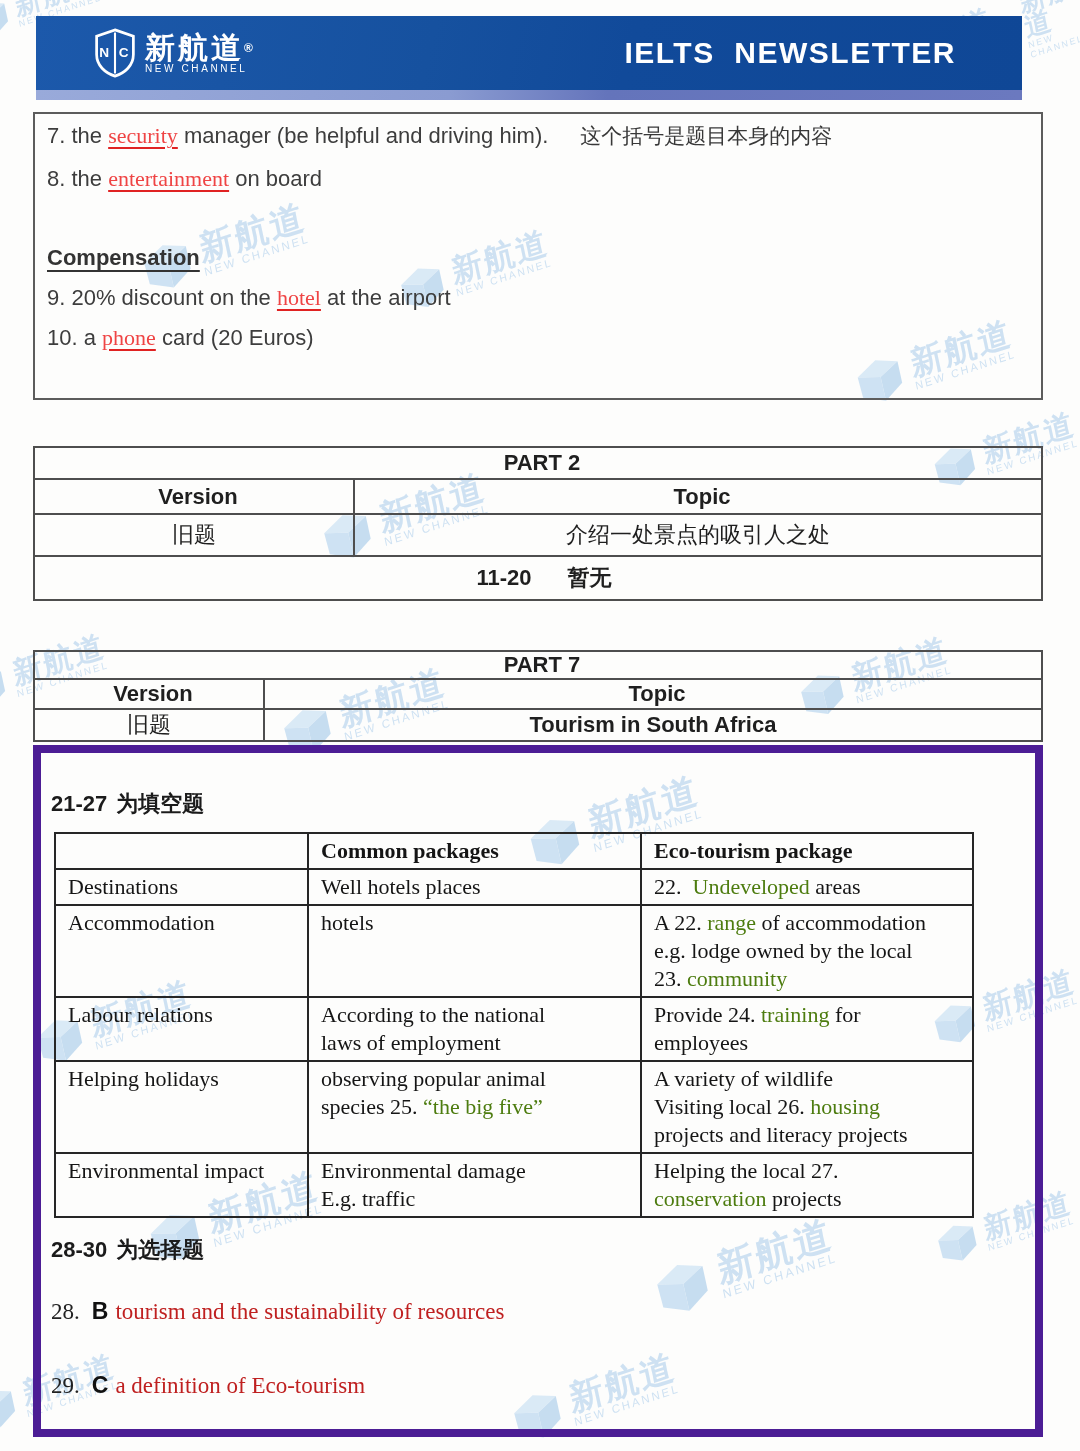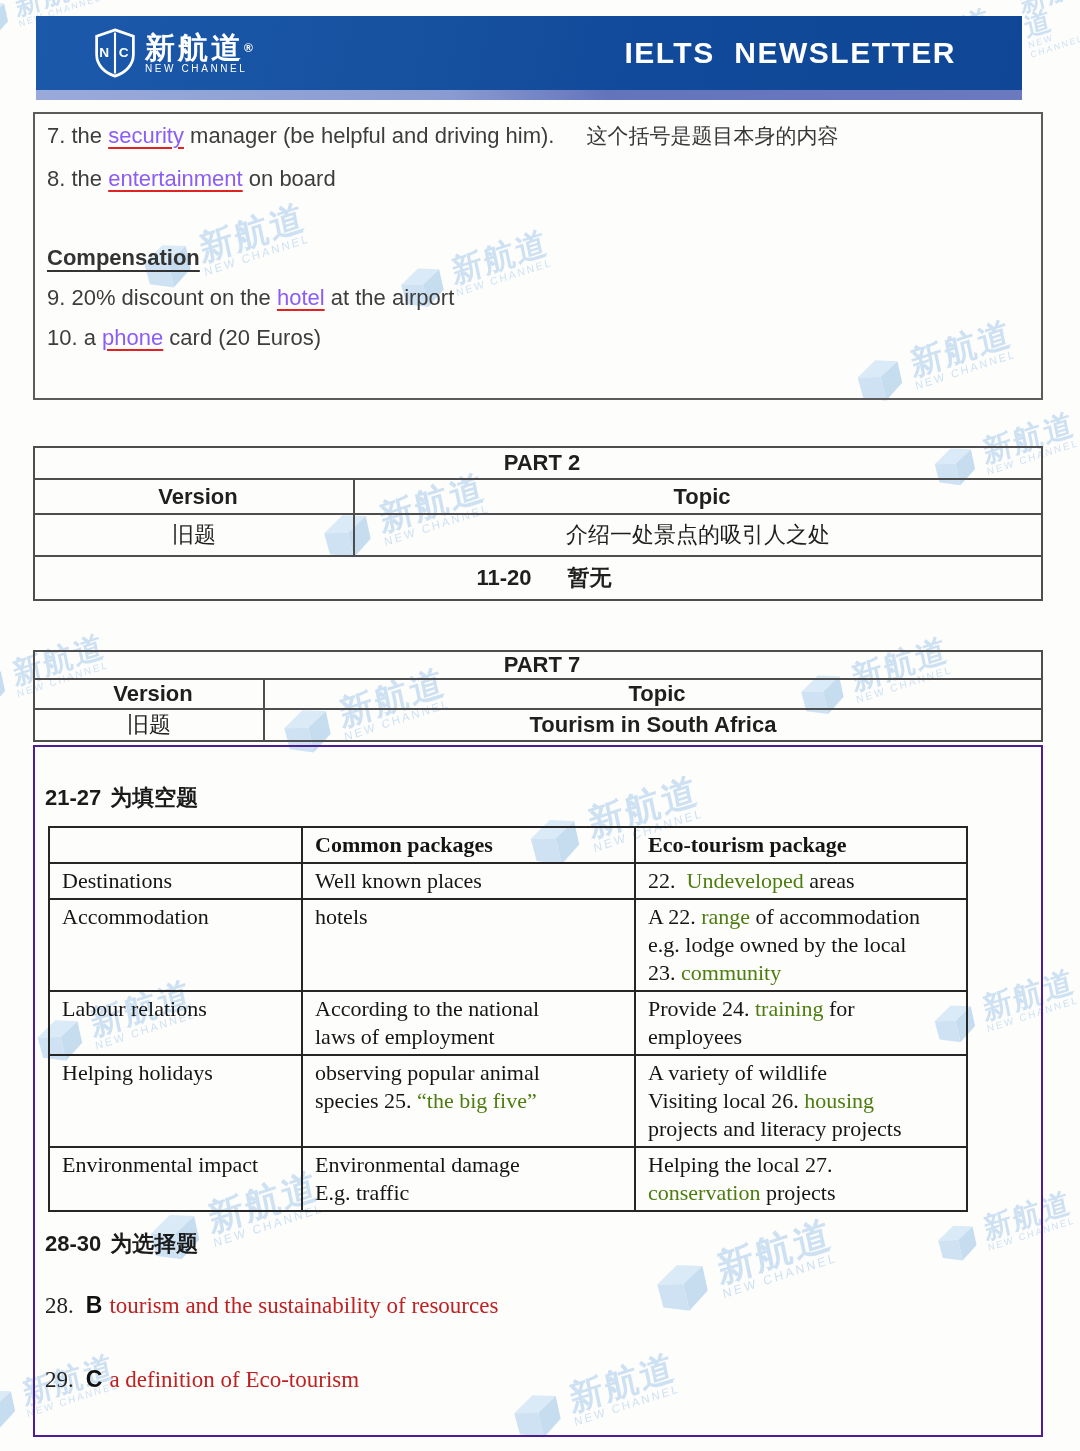--- a/index.html
+++ b/index.html
@@ -46,8 +46,8 @@
   }
   .box1 .line { position:absolute; left:12px; white-space:nowrap; }
   .red-u {
-    color:#8b5cf6; text-decoration:underline;
-    text-decoration-color:#e02222; text-decoration-thickness:2px; text-underline-offset:4px;
+    color:#ef4444; text-decoration:underline;
+    text-decoration-color:#e02222; text-decoration-thickness:2px; text-underline-offset:4px;font-family:Liberation Serif, serif;
   }
   .cn-note { margin-left:32px; color:#383838; font-size:21px; }
   .comp-heading {

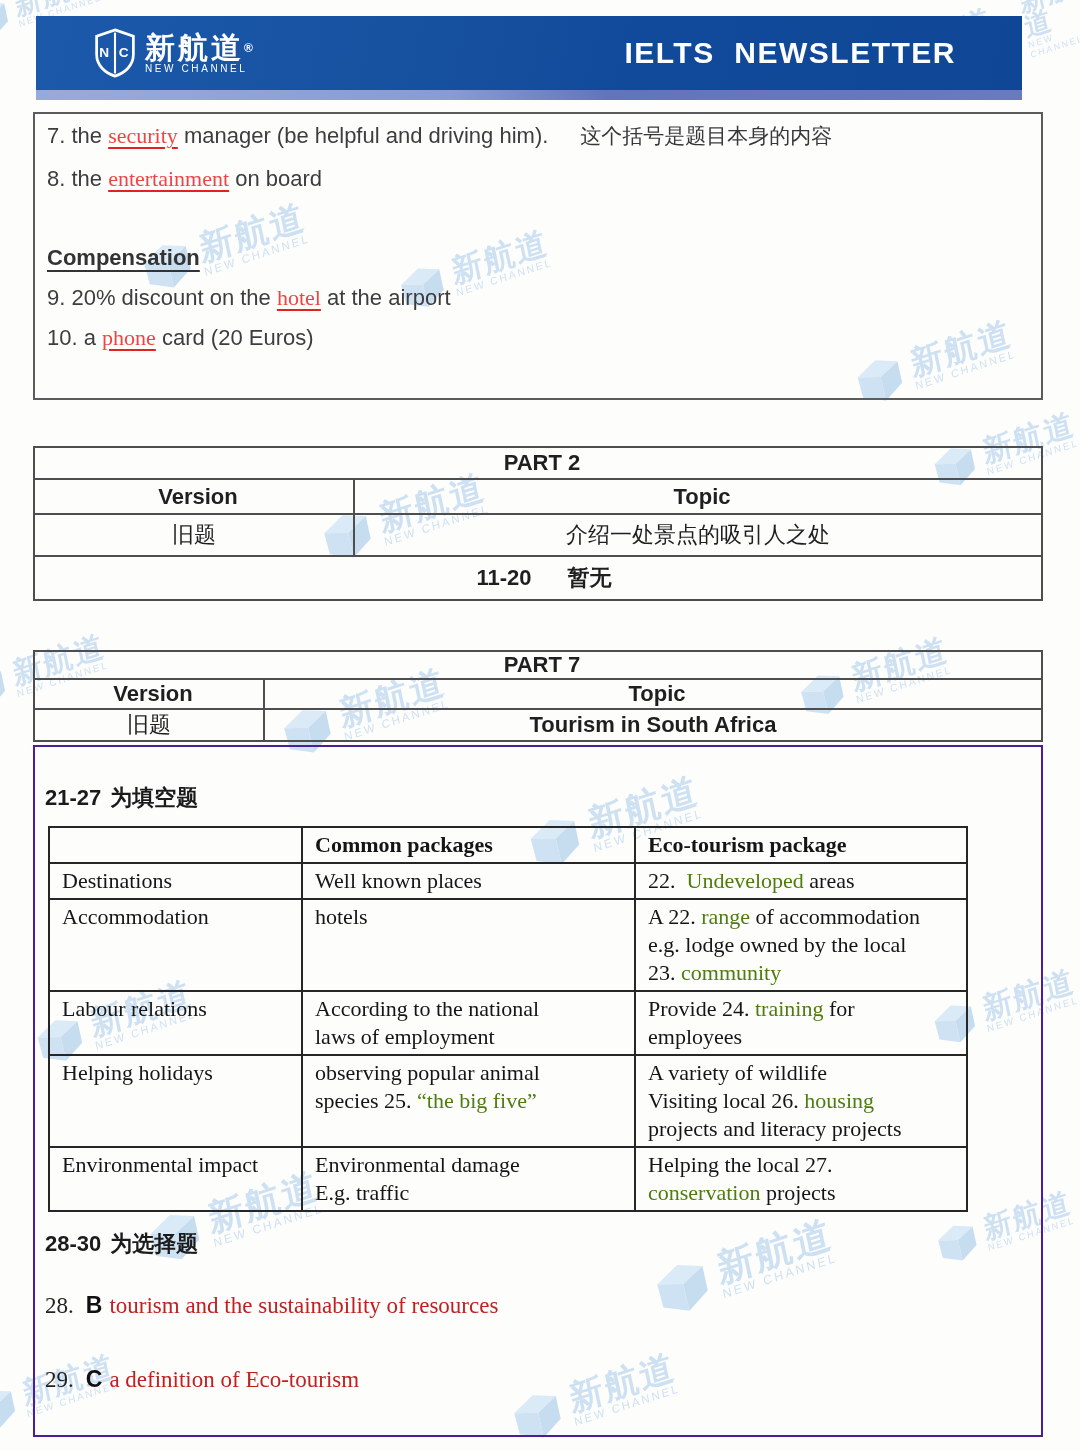--- a/index.html
+++ b/index.html
@@ -66,7 +66,7 @@
   
   .p3-box {
     position:absolute; left:33px; top:745px; width:1010px; height:692px; z-index:1;
-    border:2px solid #4c1d95;
+    border:8px solid #4c1d95;
   }
   .p3-inner { position:relative; width:100%; height:100%; }
   .sec-heading { position:absolute; left:10px; font-size:22px; font-weight:bold; color:#1b1b1b; white-space:nowrap; }

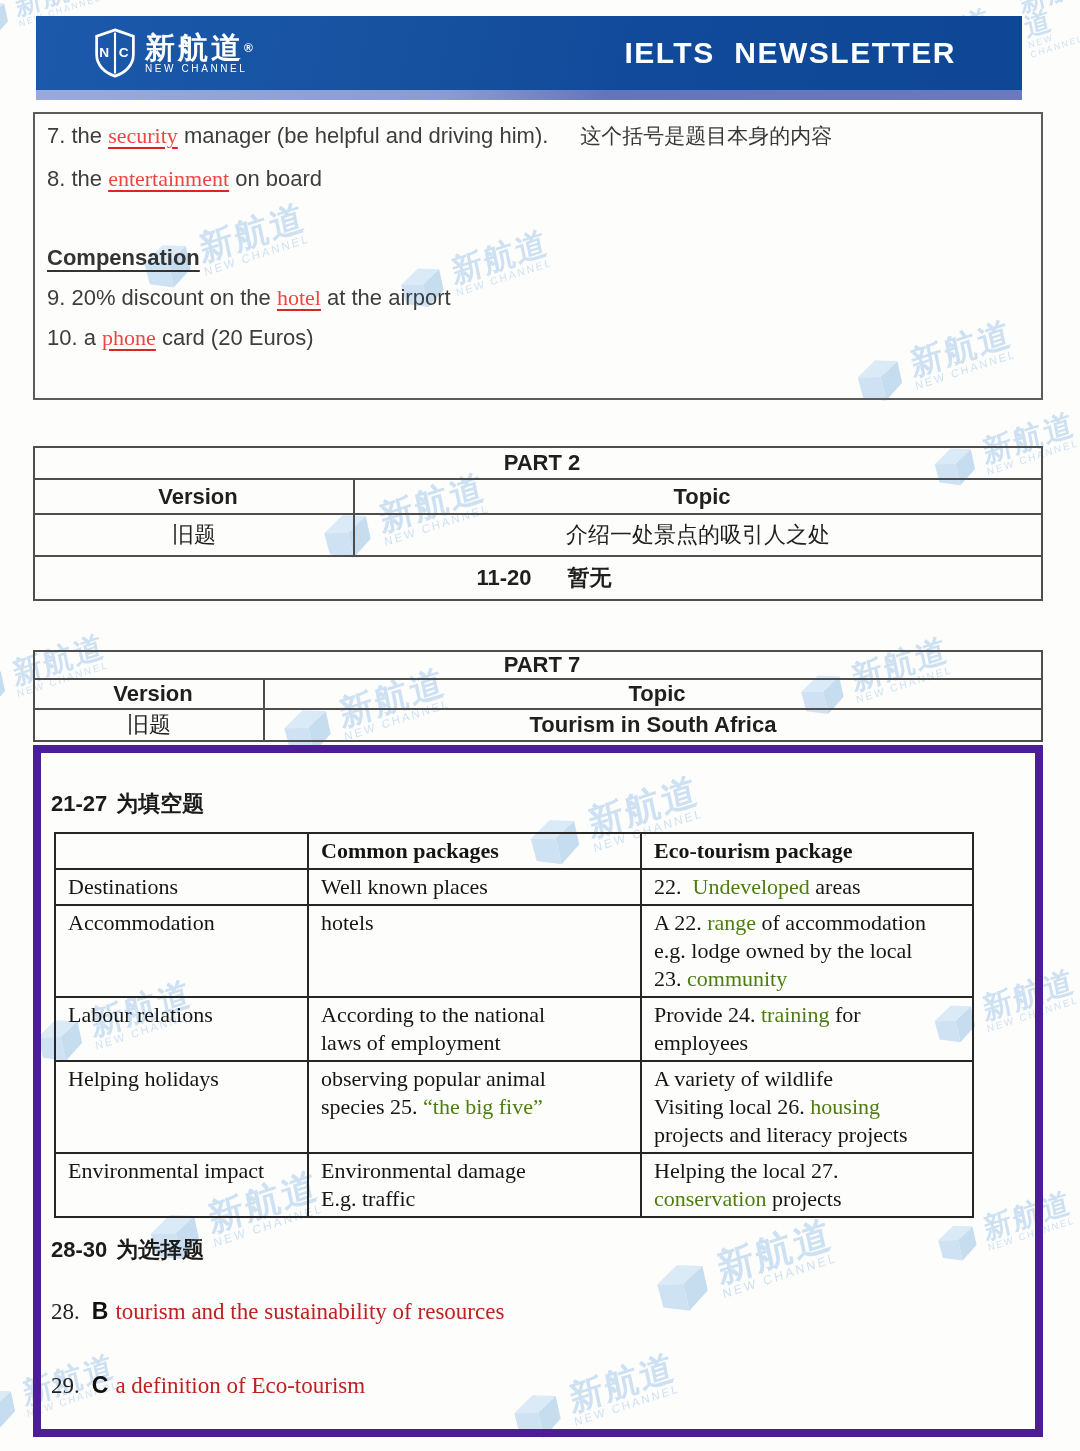--- a/index.html
+++ b/index.html
@@ -411,7 +411,7 @@
           <tr>
             <td class="c-label">Destinations</td>
             <td>
-              <div><span>Well known places</span></div>
+              <div><span>Well hotels places</span></div>
             </td>
             <td>
               <div><span>22.&nbsp; </span><span class="red-serif">Undeveloped</span><span> areas</span></div>

